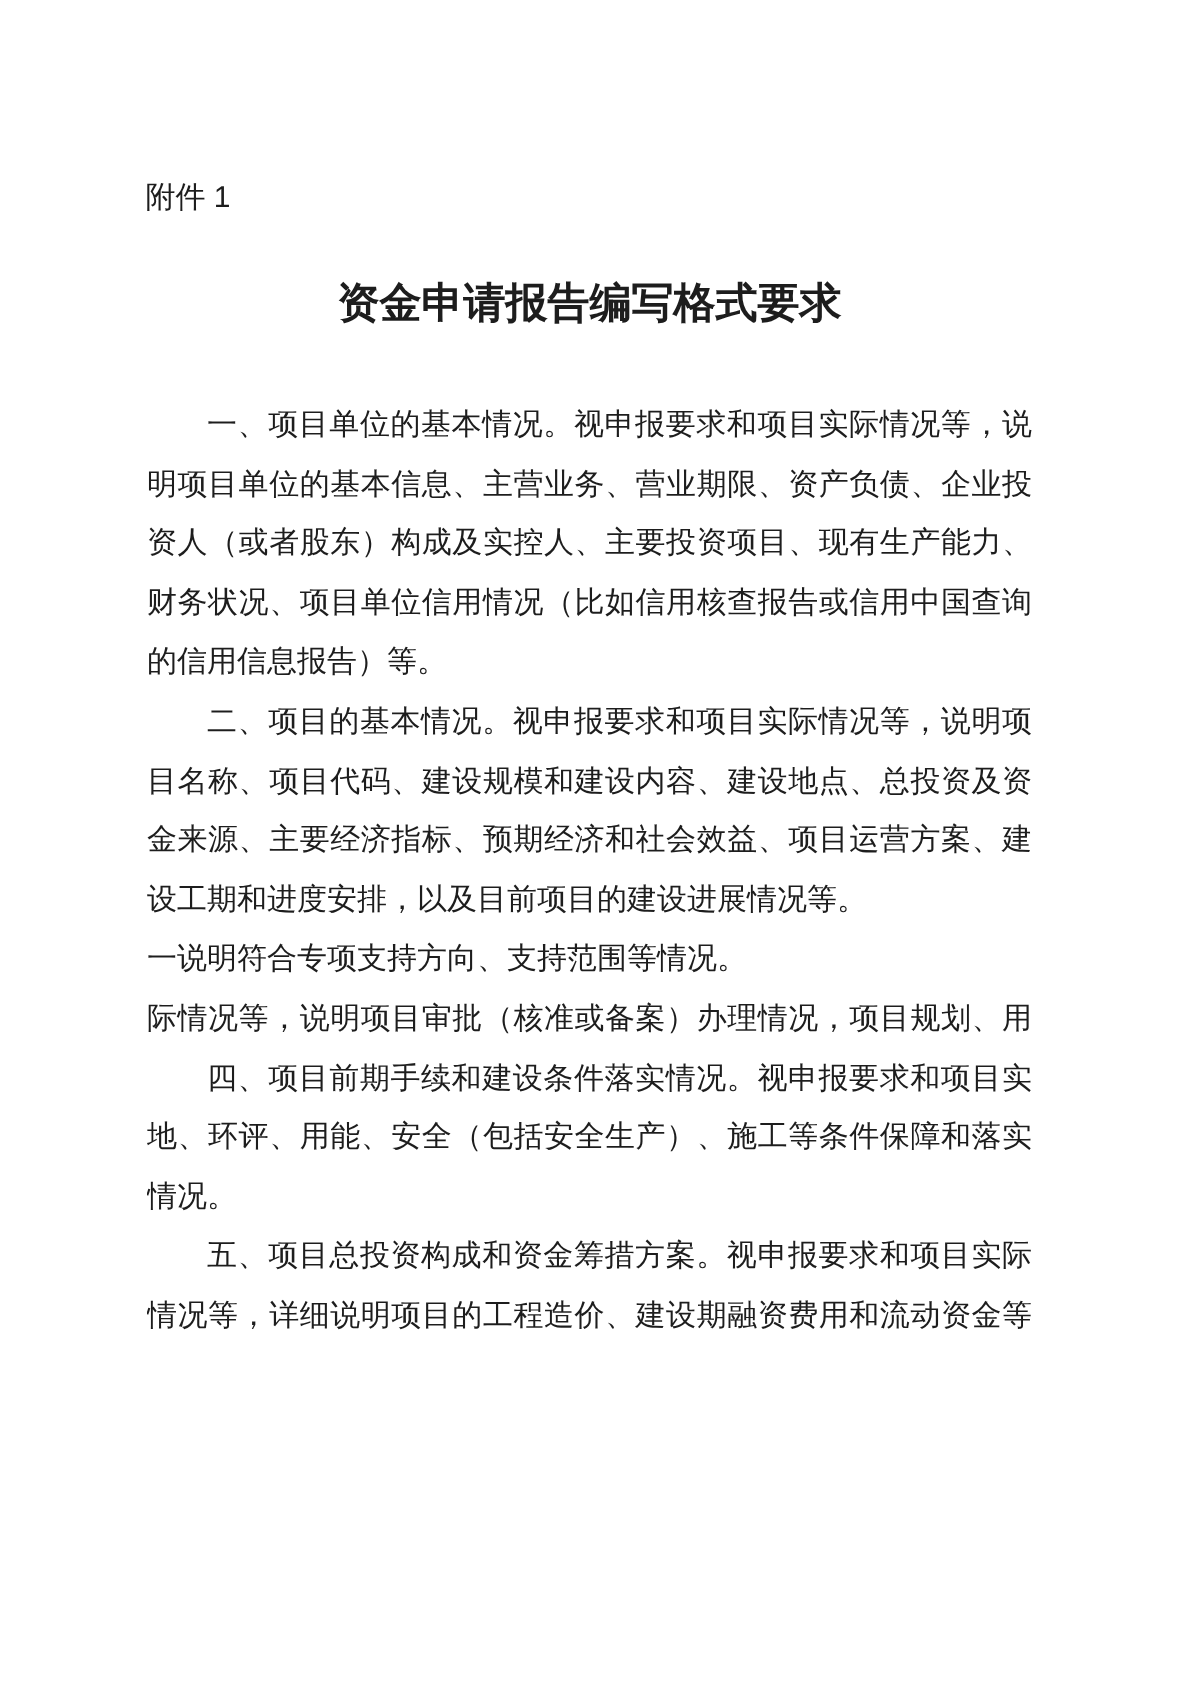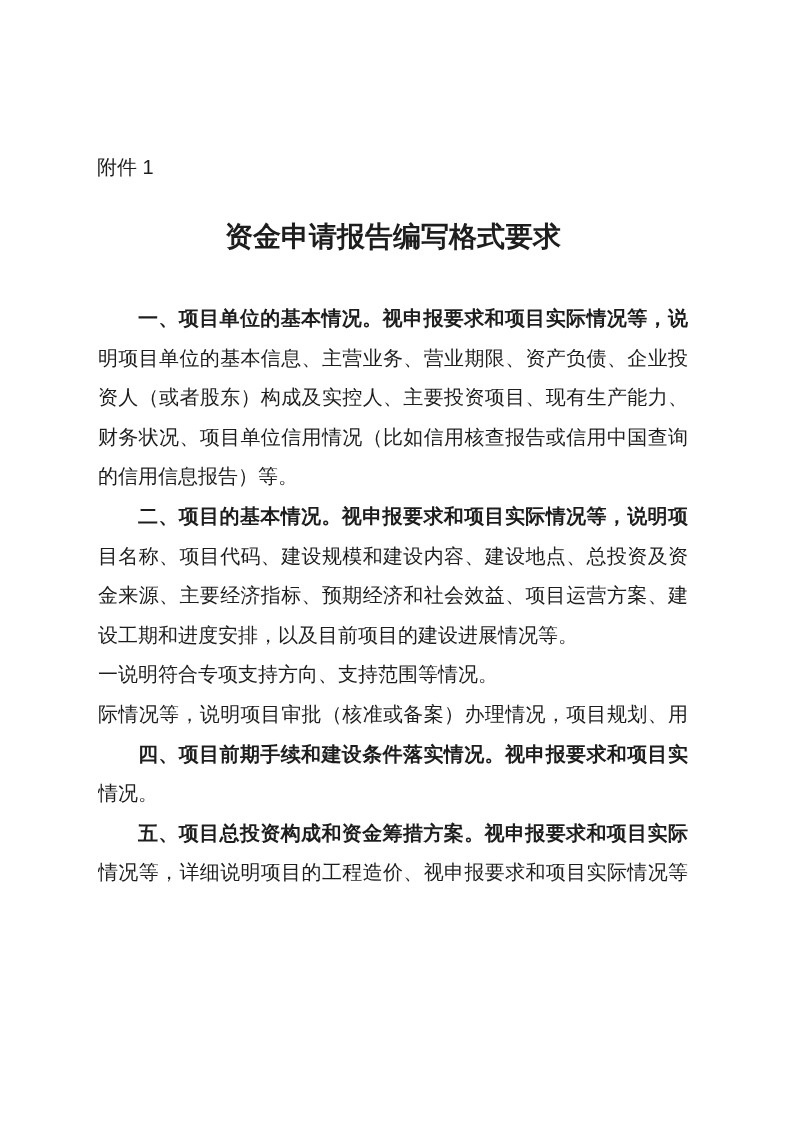--- a/index.html
+++ b/index.html
@@ -15,7 +15,6 @@
     overflow: hidden;
     font-family: "Liberation Sans", "DejaVu Sans", sans-serif;
     color: #1d1d1d;
-    margin-top: 35px;
   }
   .att-label {
     position: absolute;

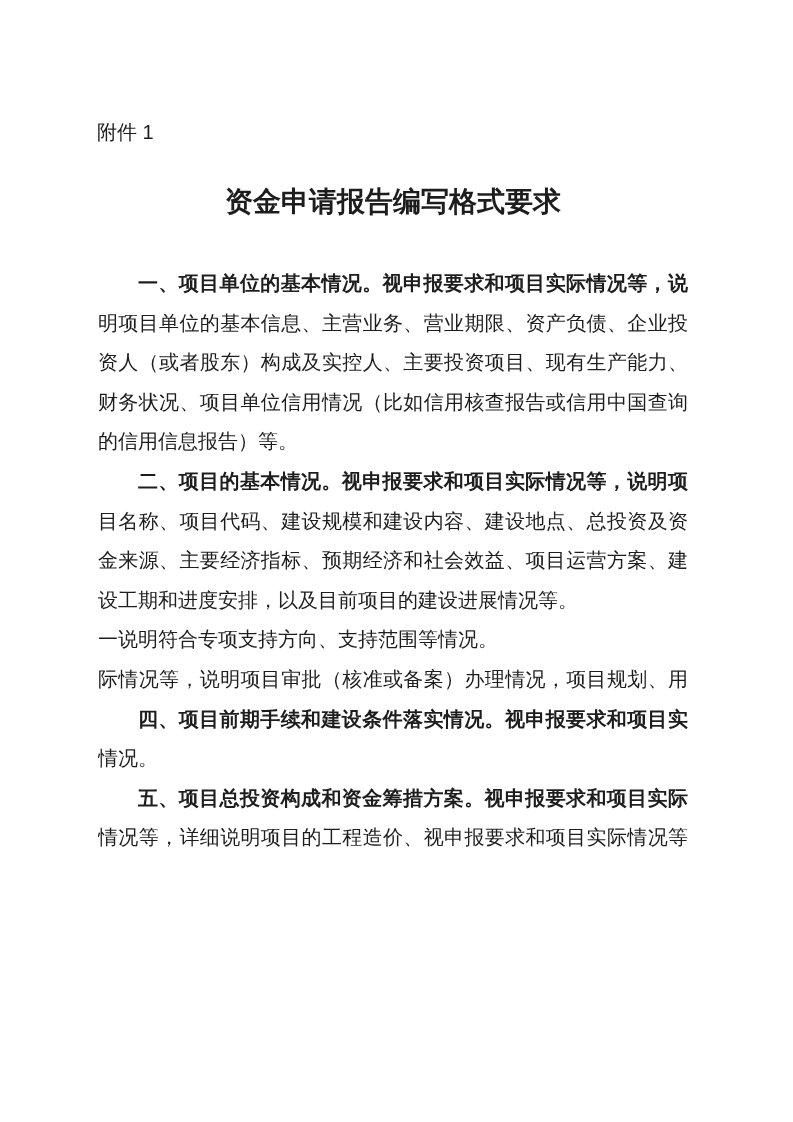--- a/index.html
+++ b/index.html
@@ -58,7 +58,6 @@
   }
   .bline.indent {
     text-indent: 40px;
-    font-weight: bold;
   }
   .bline.pend {
     text-align-last: left;

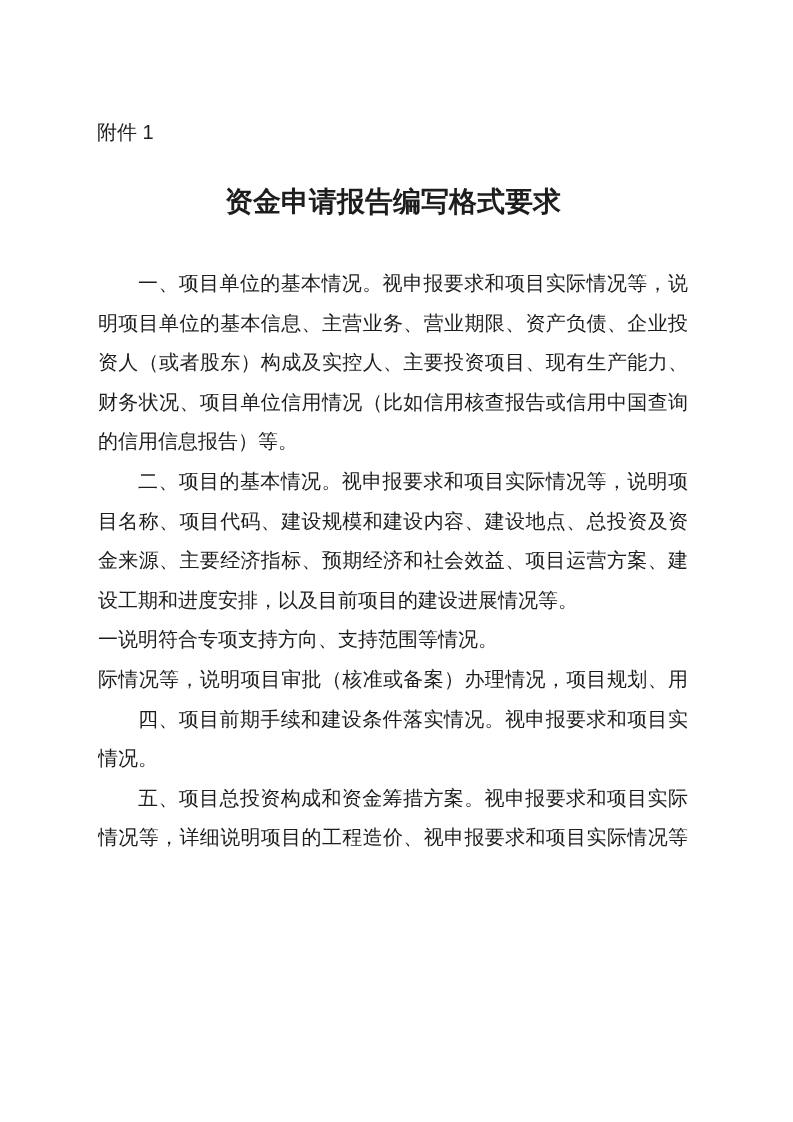--- a/index.html
+++ b/index.html
@@ -96,6 +96,7 @@
     <div class="para">
       <div class="bline">际情况等，说明项目审批（核准或备案）办理情况，项目规划、用</div>
       <div class="bline indent">四、项目前期手续和建设条件落实情况。视申报要求和项目实</div>
+      <div class="bline">地、环评、用能、安全（包括安全生产）、施工等条件保障和落实</div>
       <div class="bline pend">情况。</div>
     </div>
 

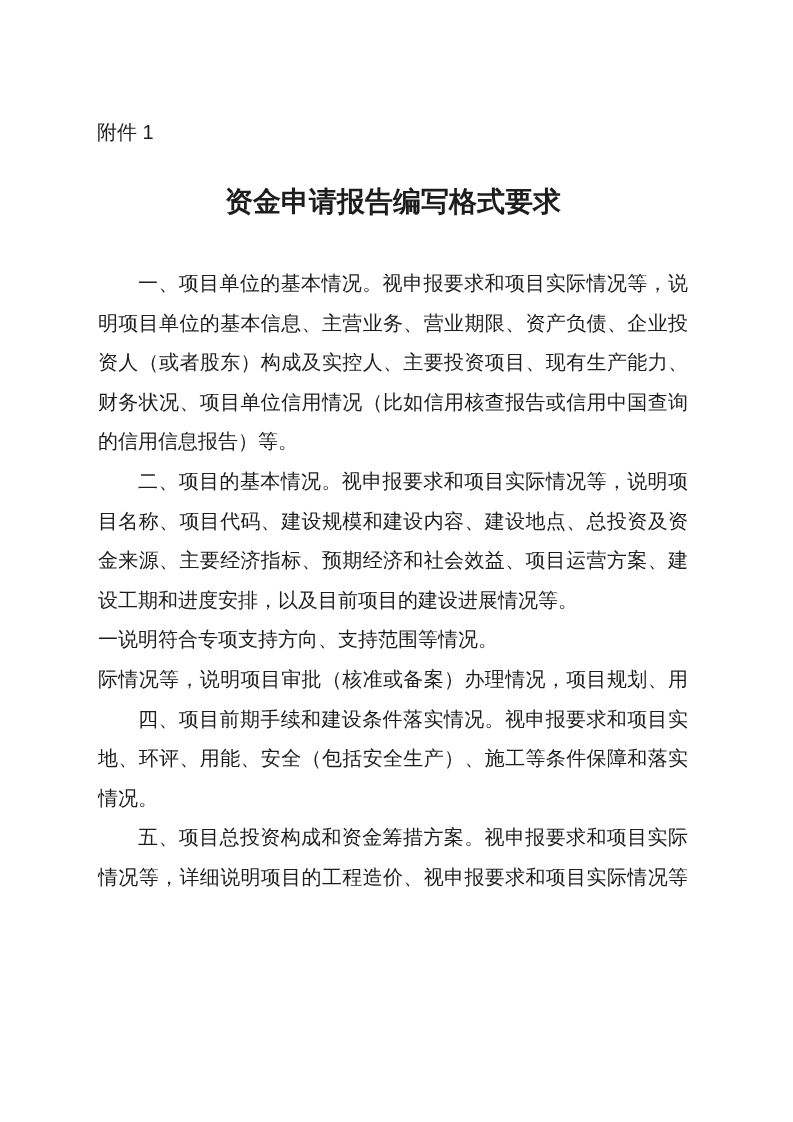--- a/index.html
+++ b/index.html
@@ -102,7 +102,7 @@
 
     <div class="para">
       <div class="bline indent">五、项目总投资构成和资金筹措方案。视申报要求和项目实际</div>
-      <div class="bline">情况等，详细说明项目的工程造价、视申报要求和项目实际情况等</div>
+      <div class="bline">情况等，详细说明项目的工程造价、建设期融资费用和流动资金等</div>
     </div>
 
   </div>

